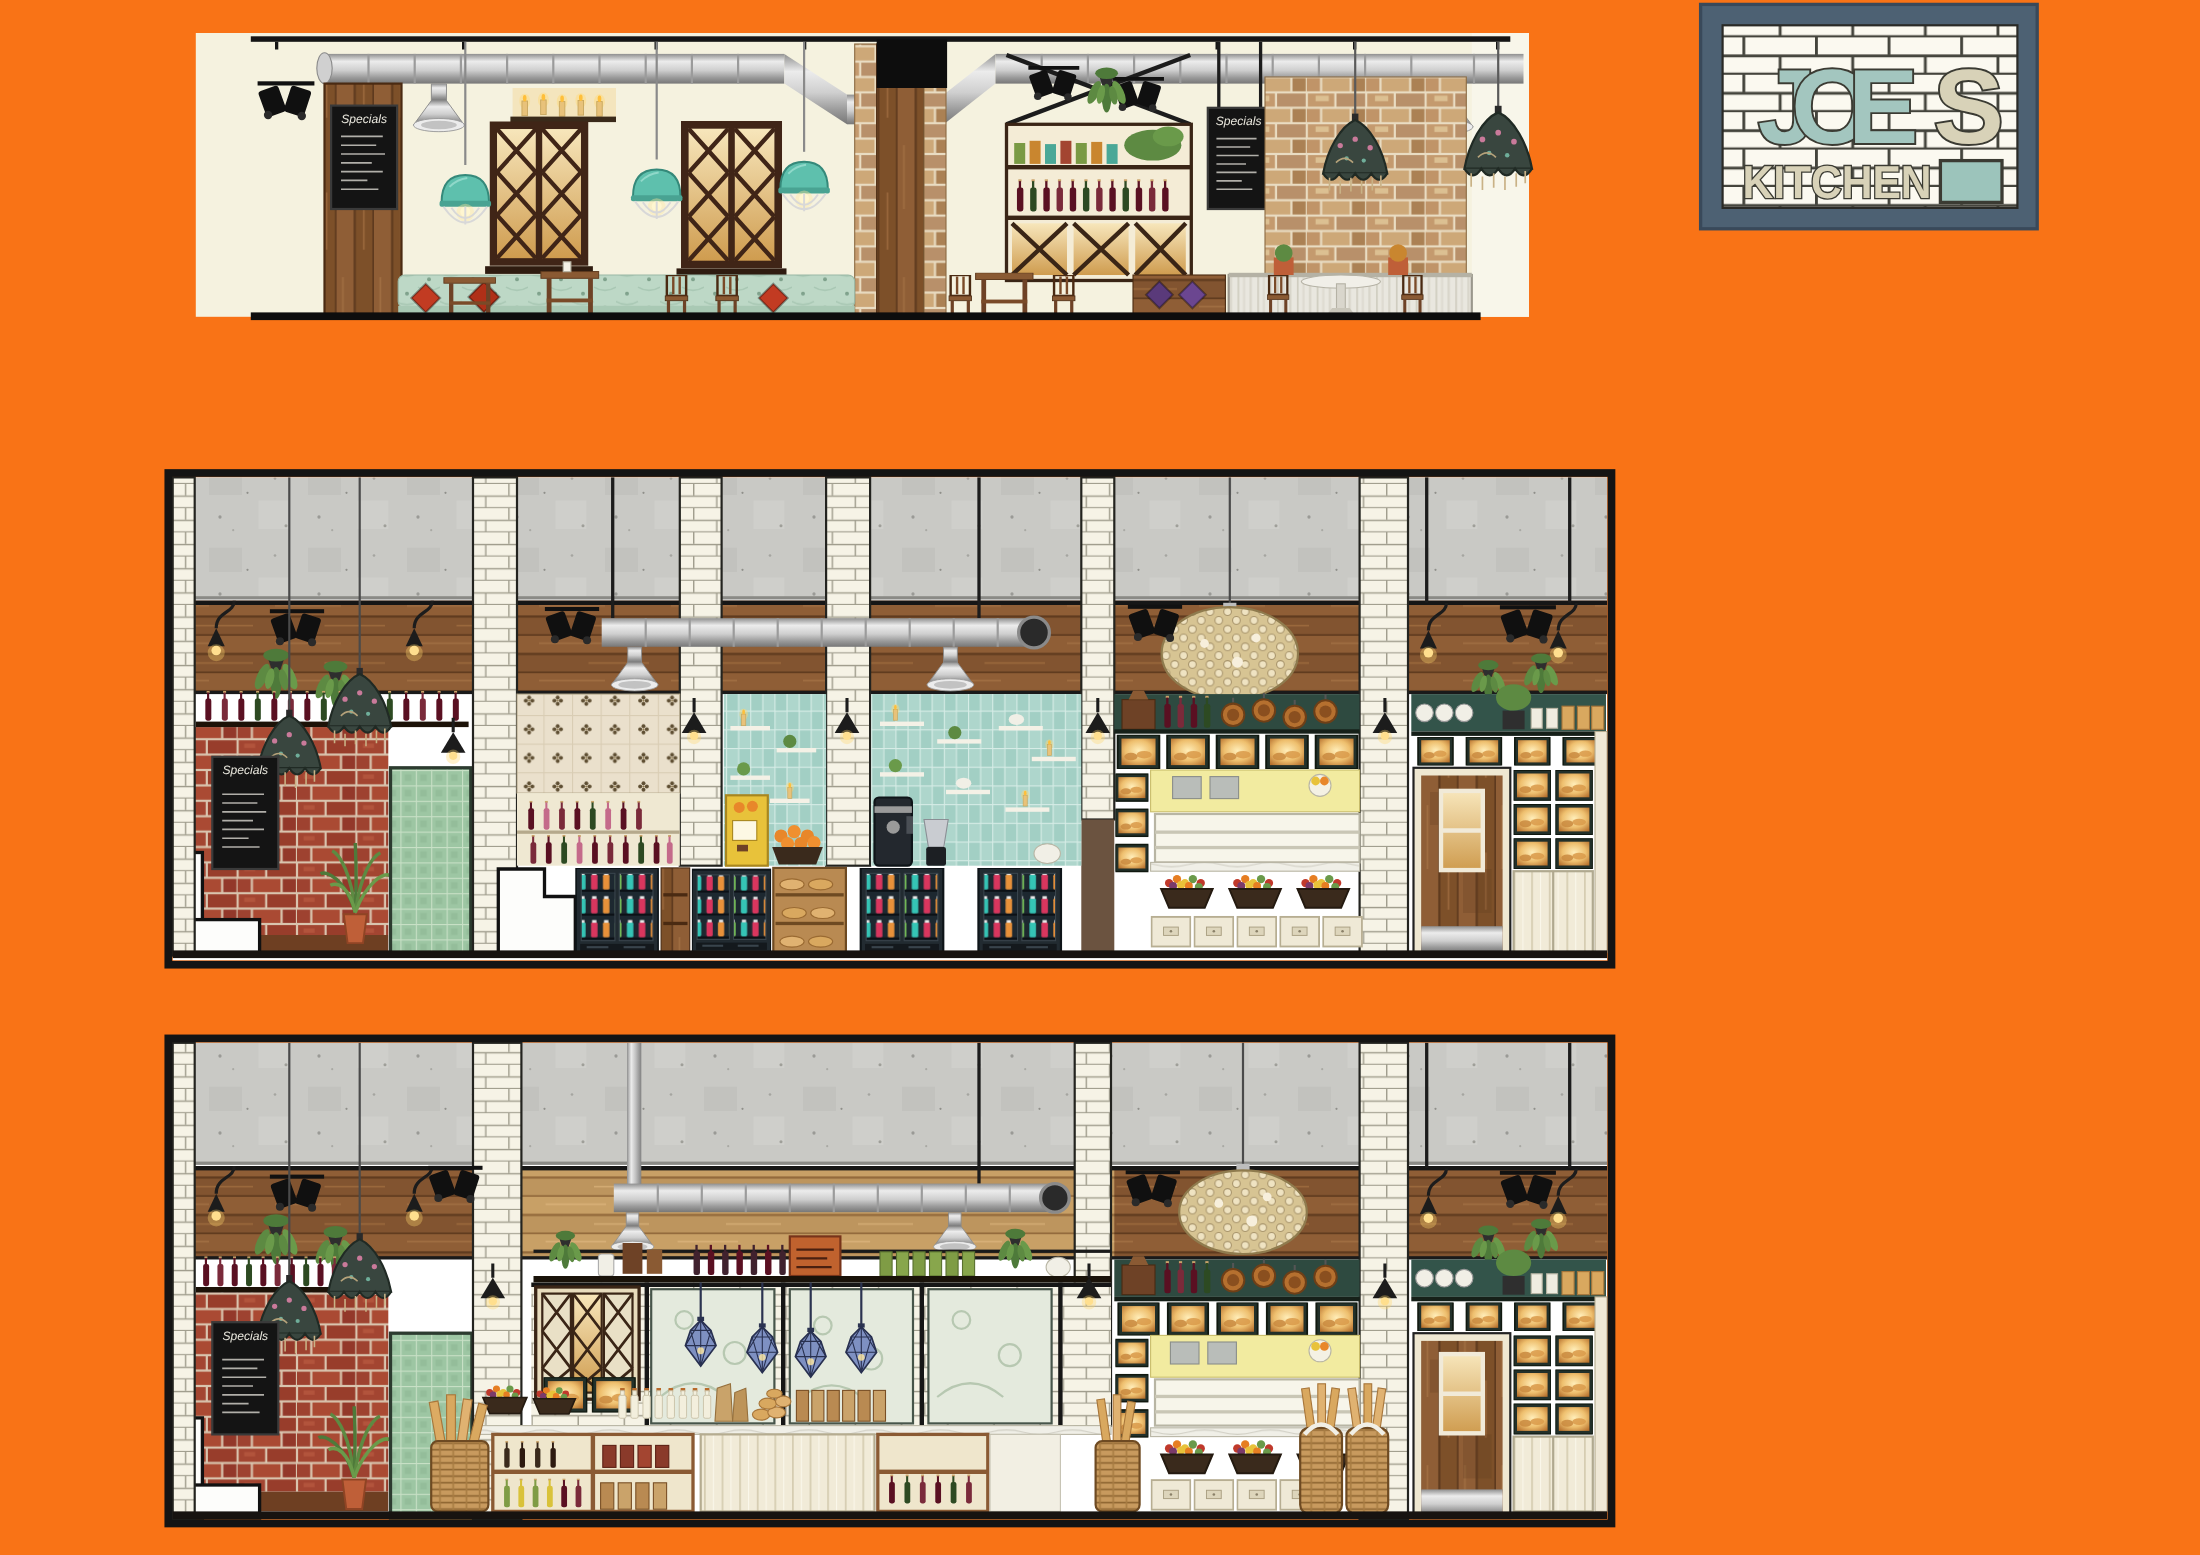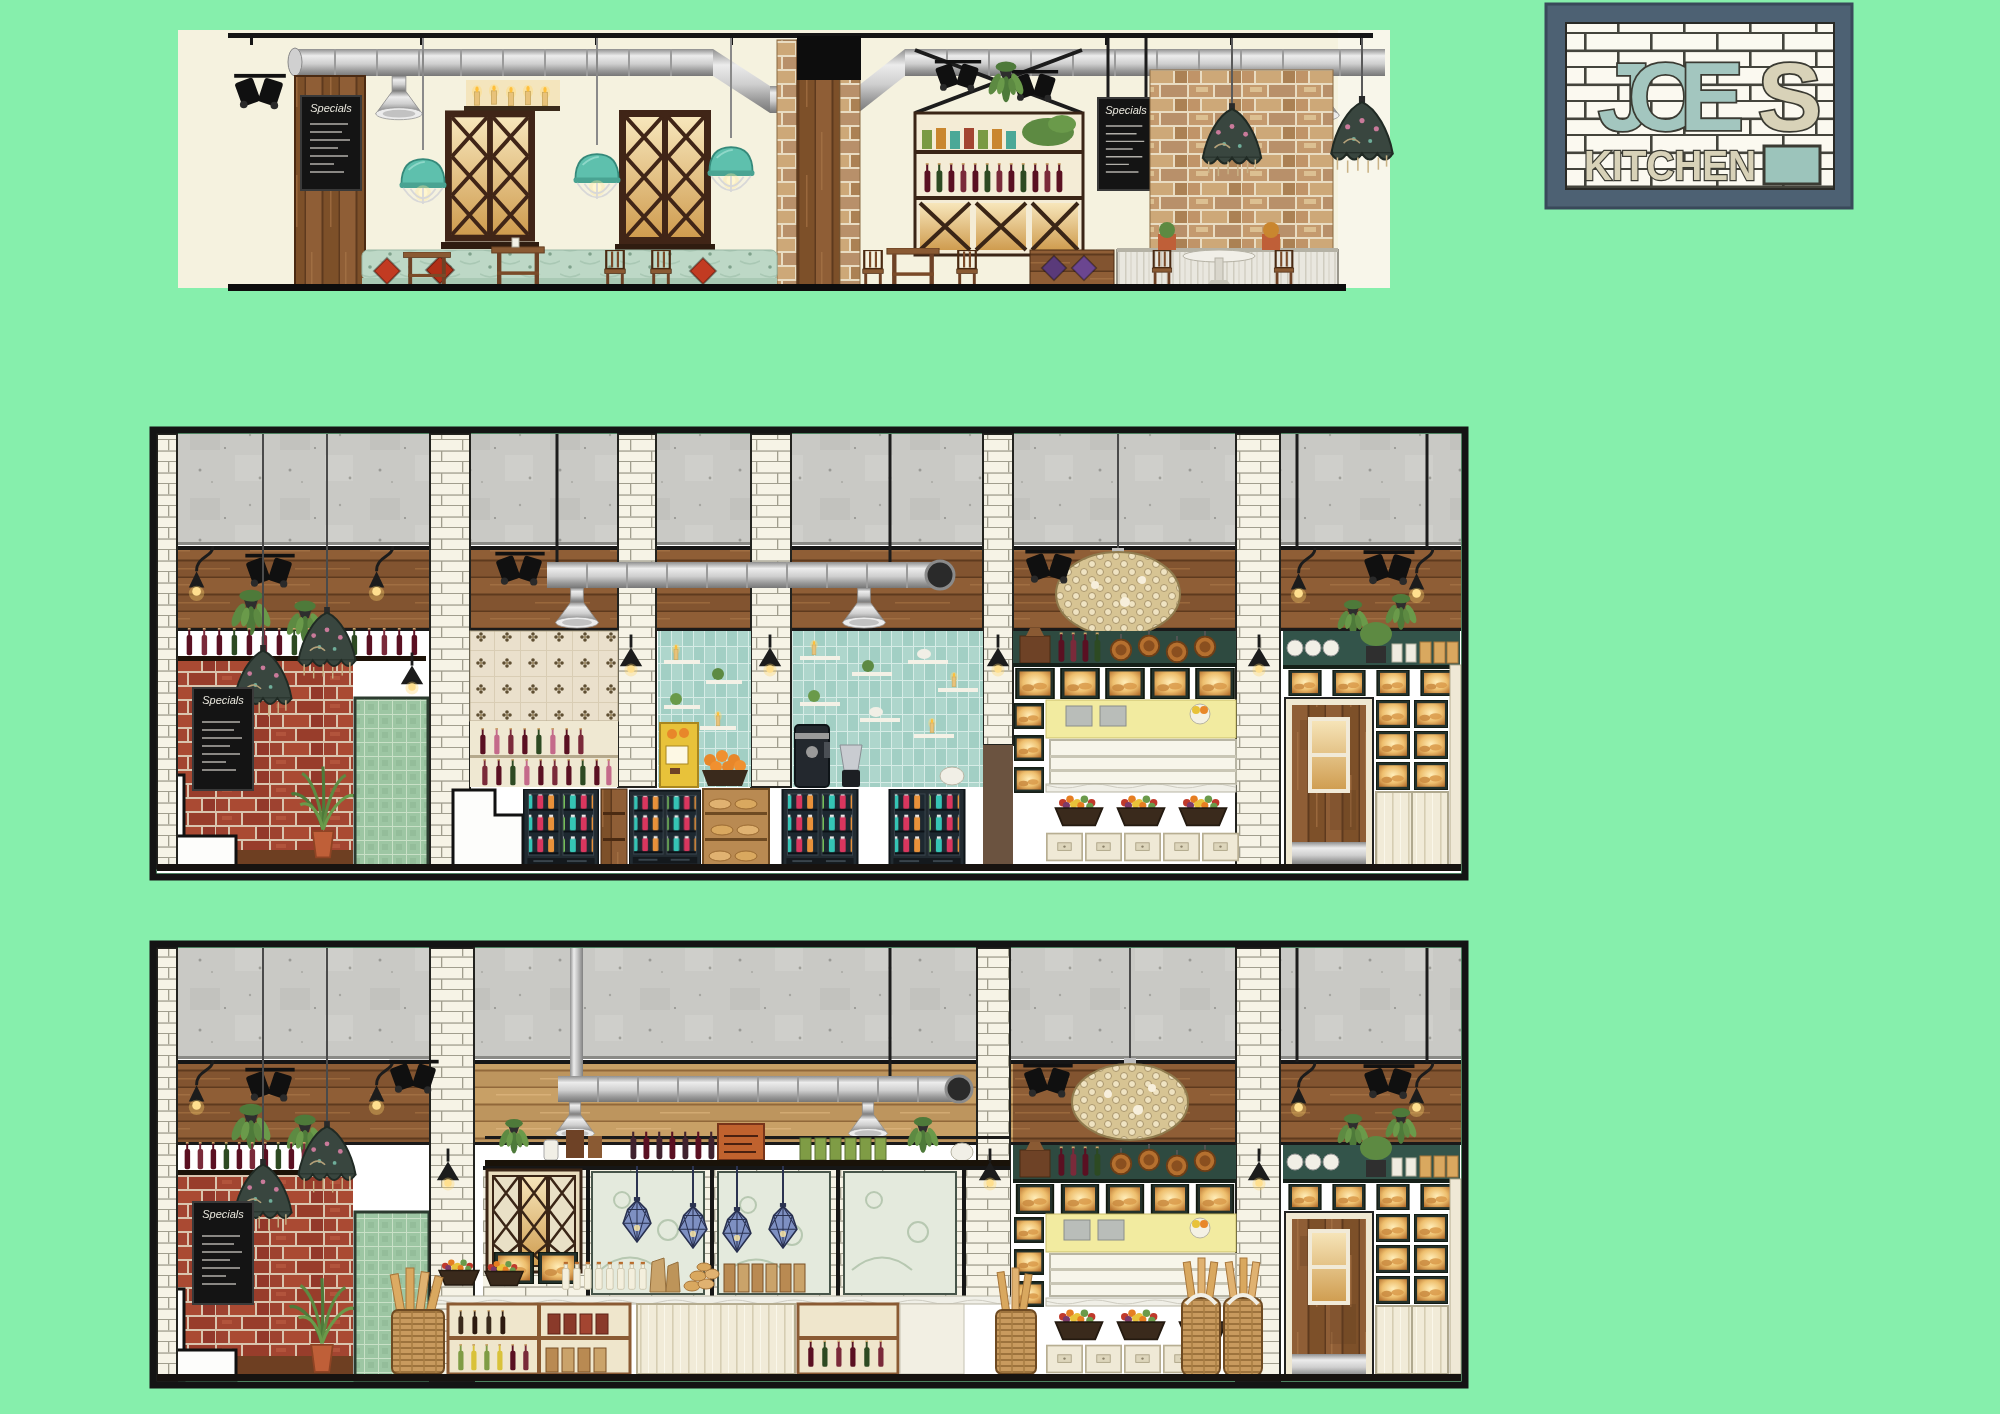--- a/index.html
+++ b/index.html
@@ -3,7 +3,7 @@
 <meta charset="utf-8">
 <style>
   html,body{margin:0;padding:0;background:#ffffff;}
-  .board{position:relative;width:2000px;height:1414px;background:#86efac;overflow:hidden;
+  .board{position:relative;width:2000px;height:1414px;background:#f97316;overflow:hidden;
          font-family:"Liberation Sans",sans-serif;}
   svg{display:block;}
   text{font-family:"Liberation Sans",sans-serif;}

